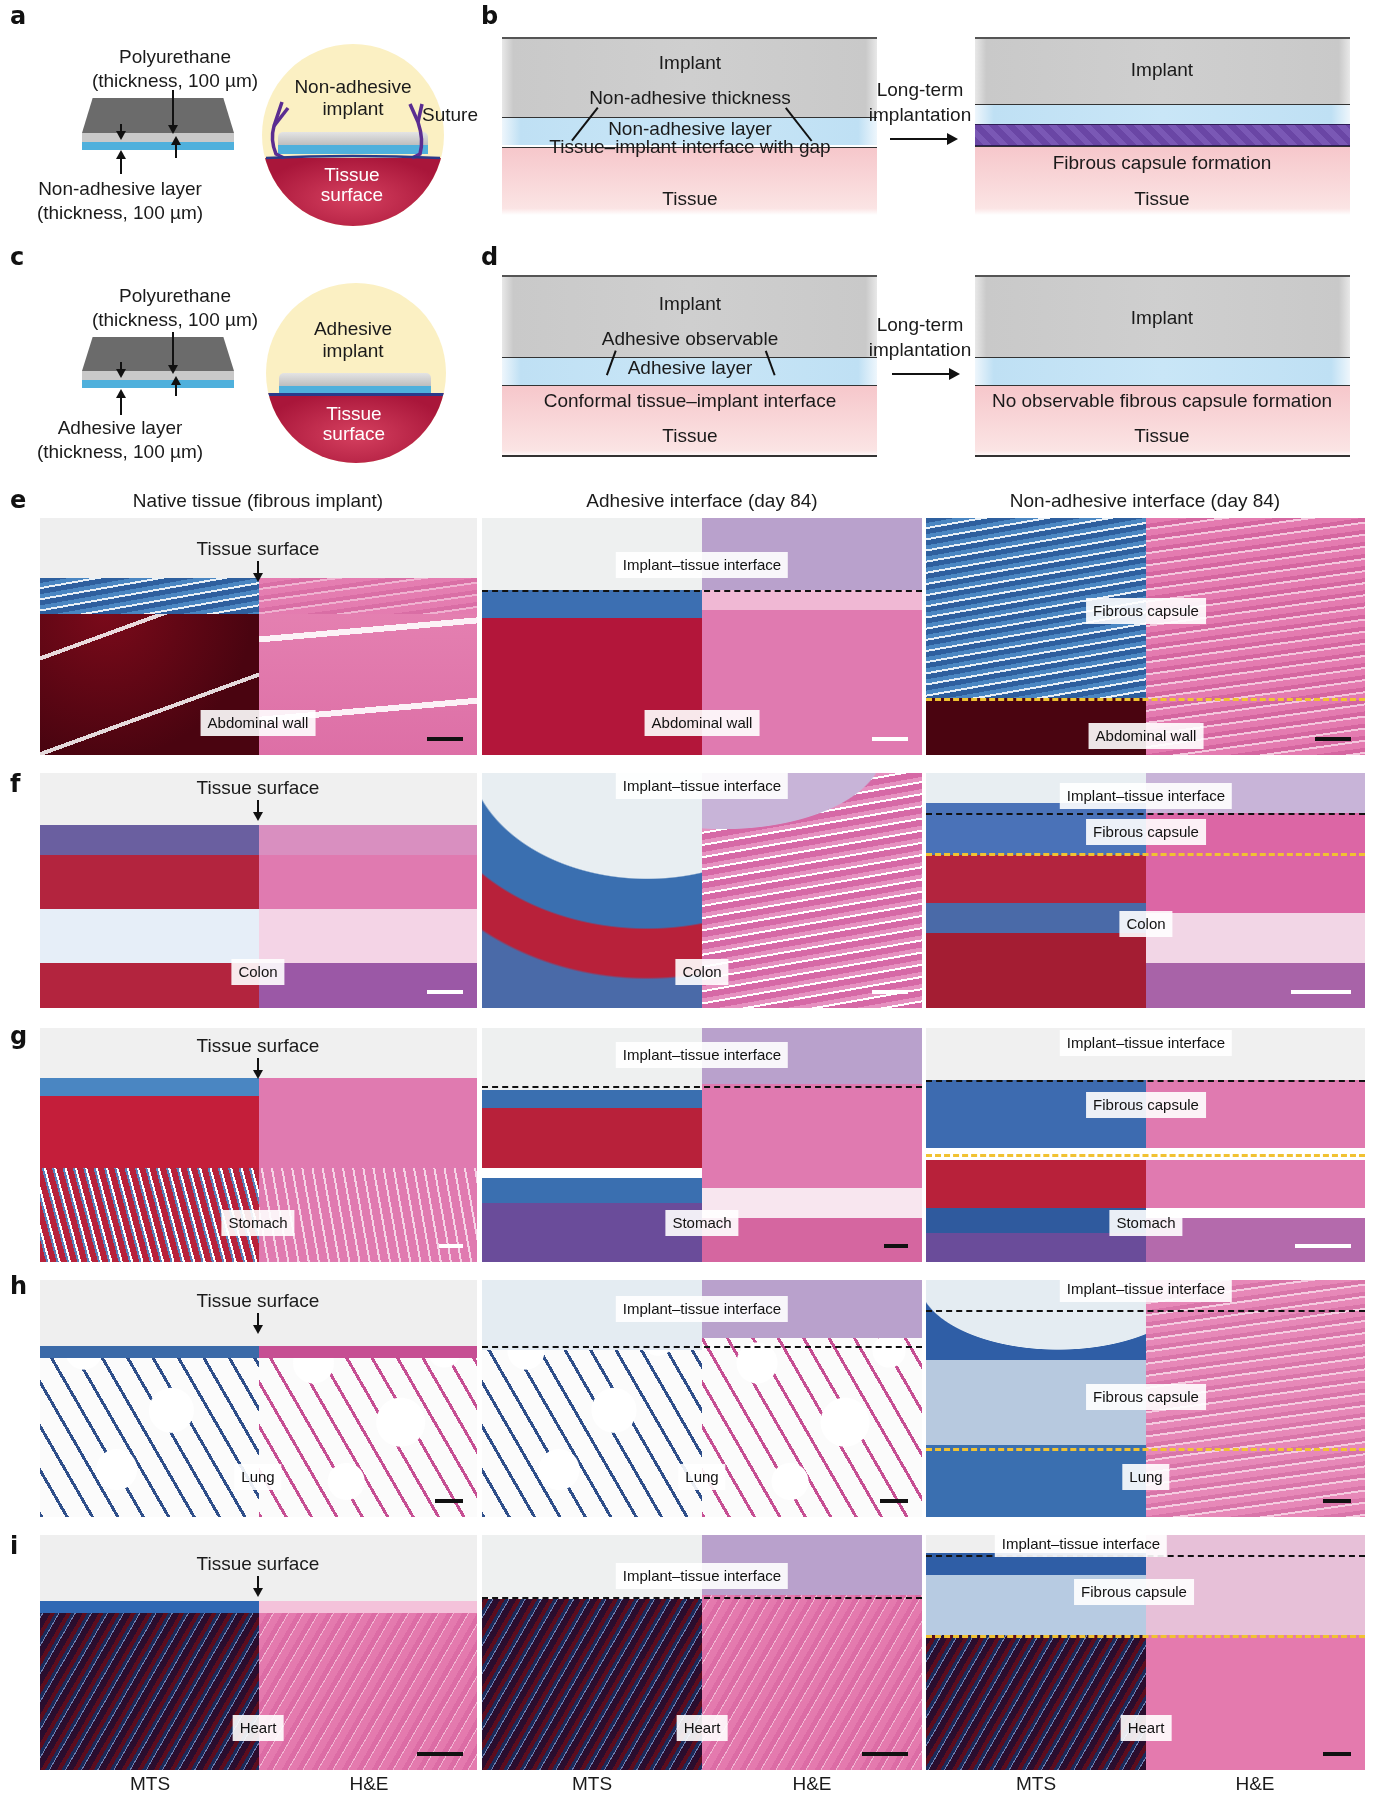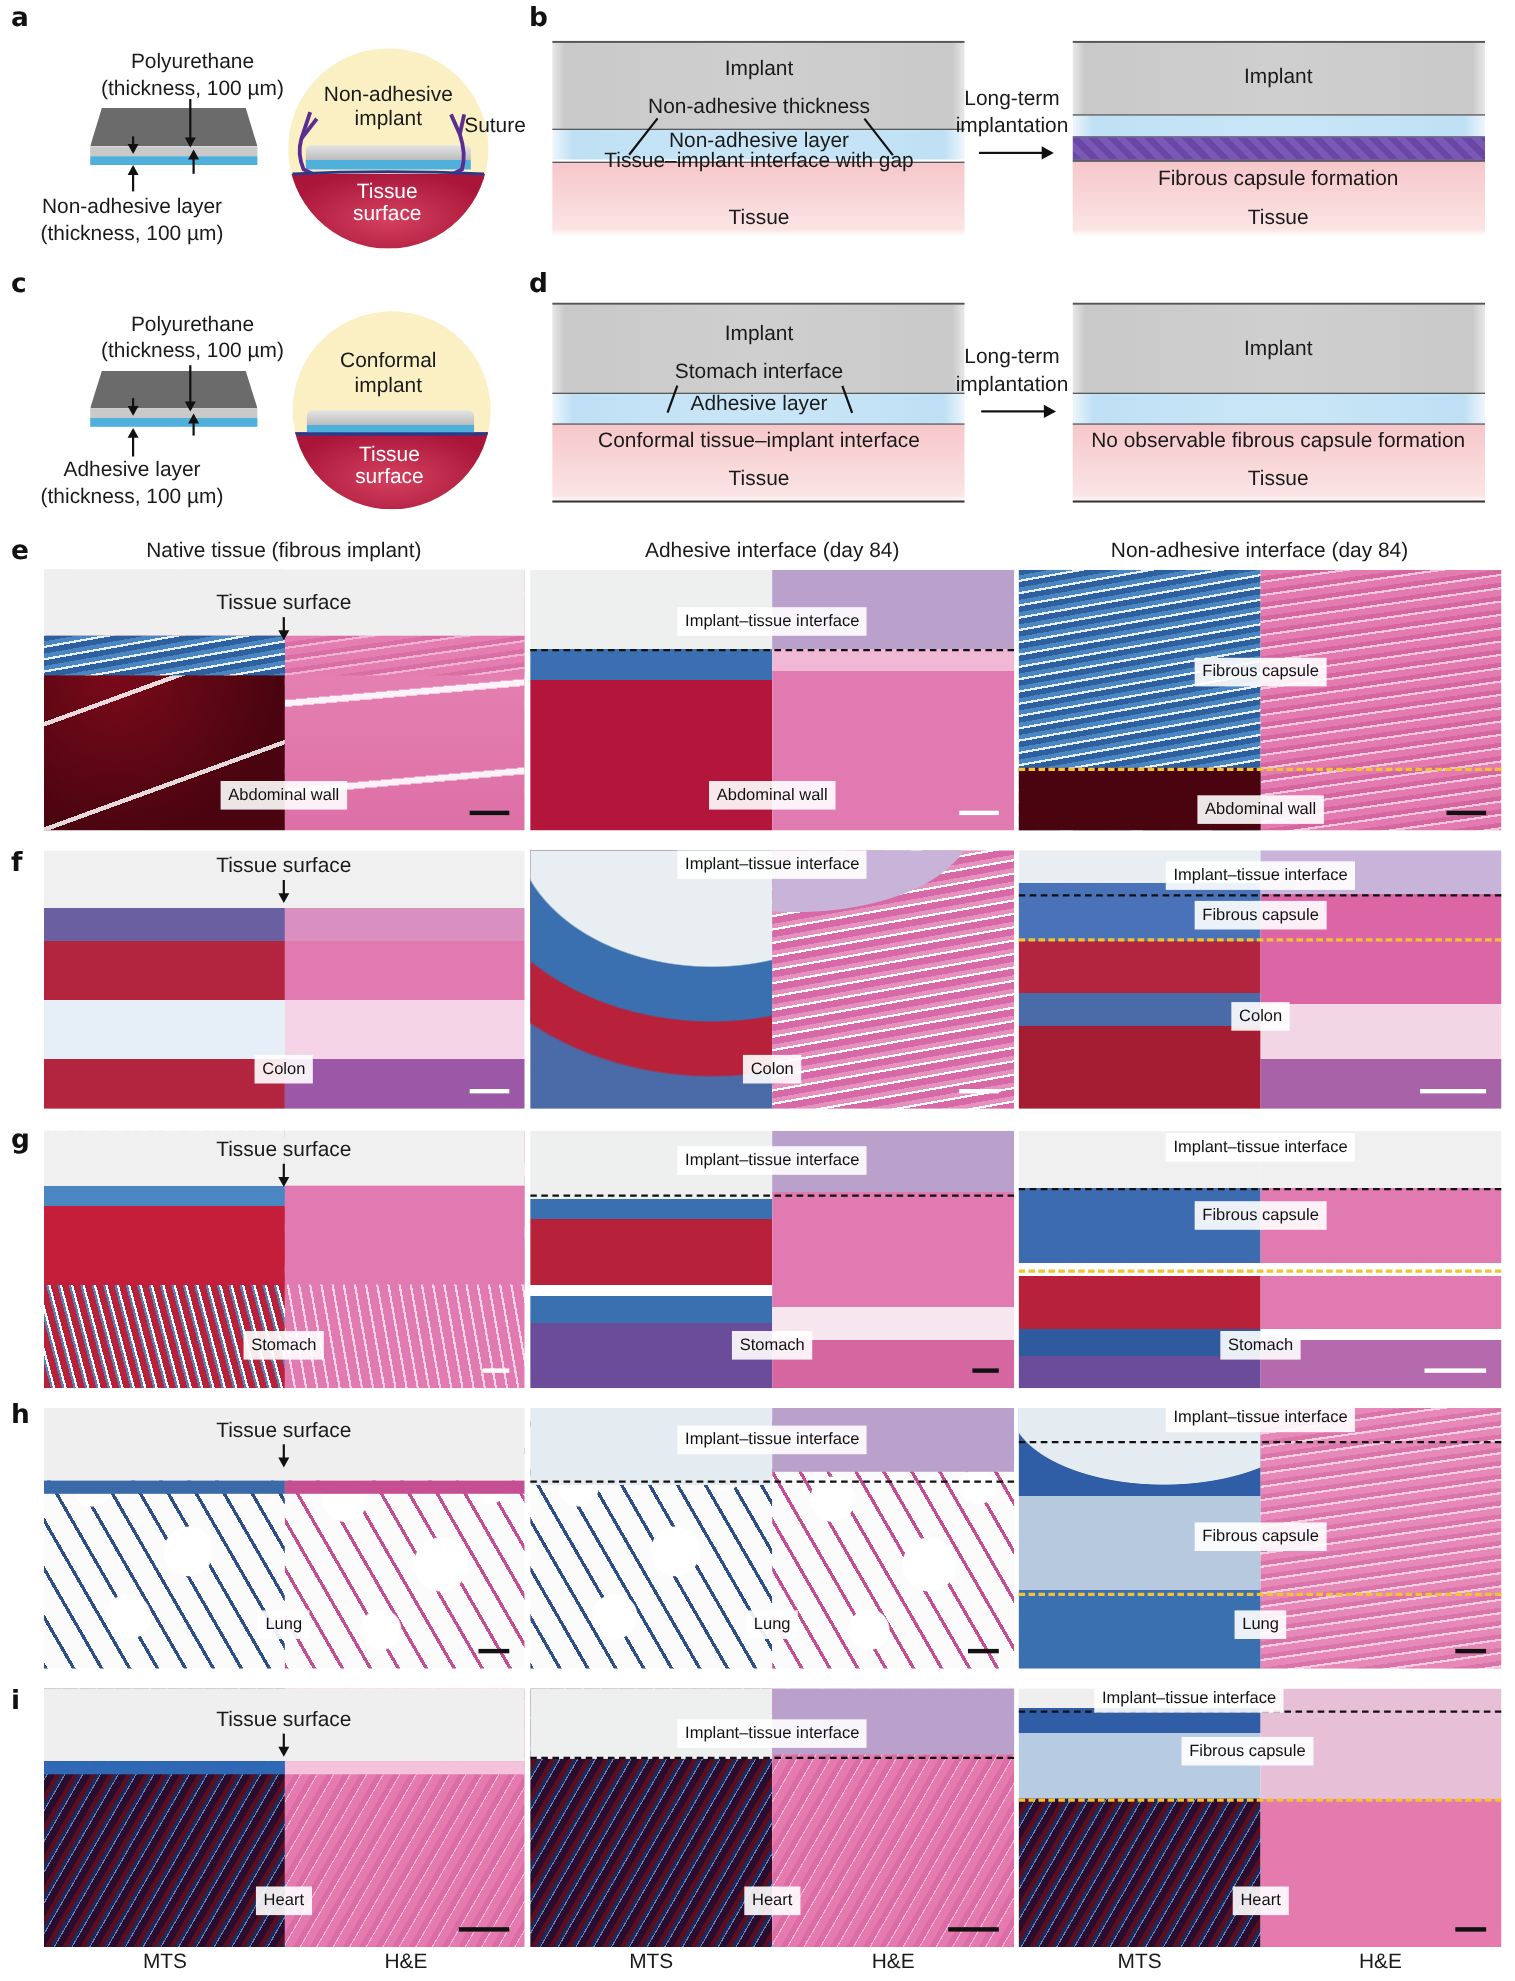--- a/index.html
+++ b/index.html
@@ -152,7 +152,7 @@
     <div class="implant" style="left:13px;top:90px;width:152px;height:22px"></div>
     <div class="abs" style="left:0;right:0;top:110px;height:3px;background:#2a3a8a"></div>
   </div>
-  <div class="t ctr" style="left:353px;top:318px">Conformal</div>
+  <div class="t ctr" style="left:353px;top:318px">Adhesive</div>
   <div class="t ctr" style="left:353px;top:340px">implant</div>
   <div class="t ctr" style="left:354px;top:403px;color:#fff">Tissue</div>
   <div class="t ctr" style="left:354px;top:423px;color:#fff">surface</div>

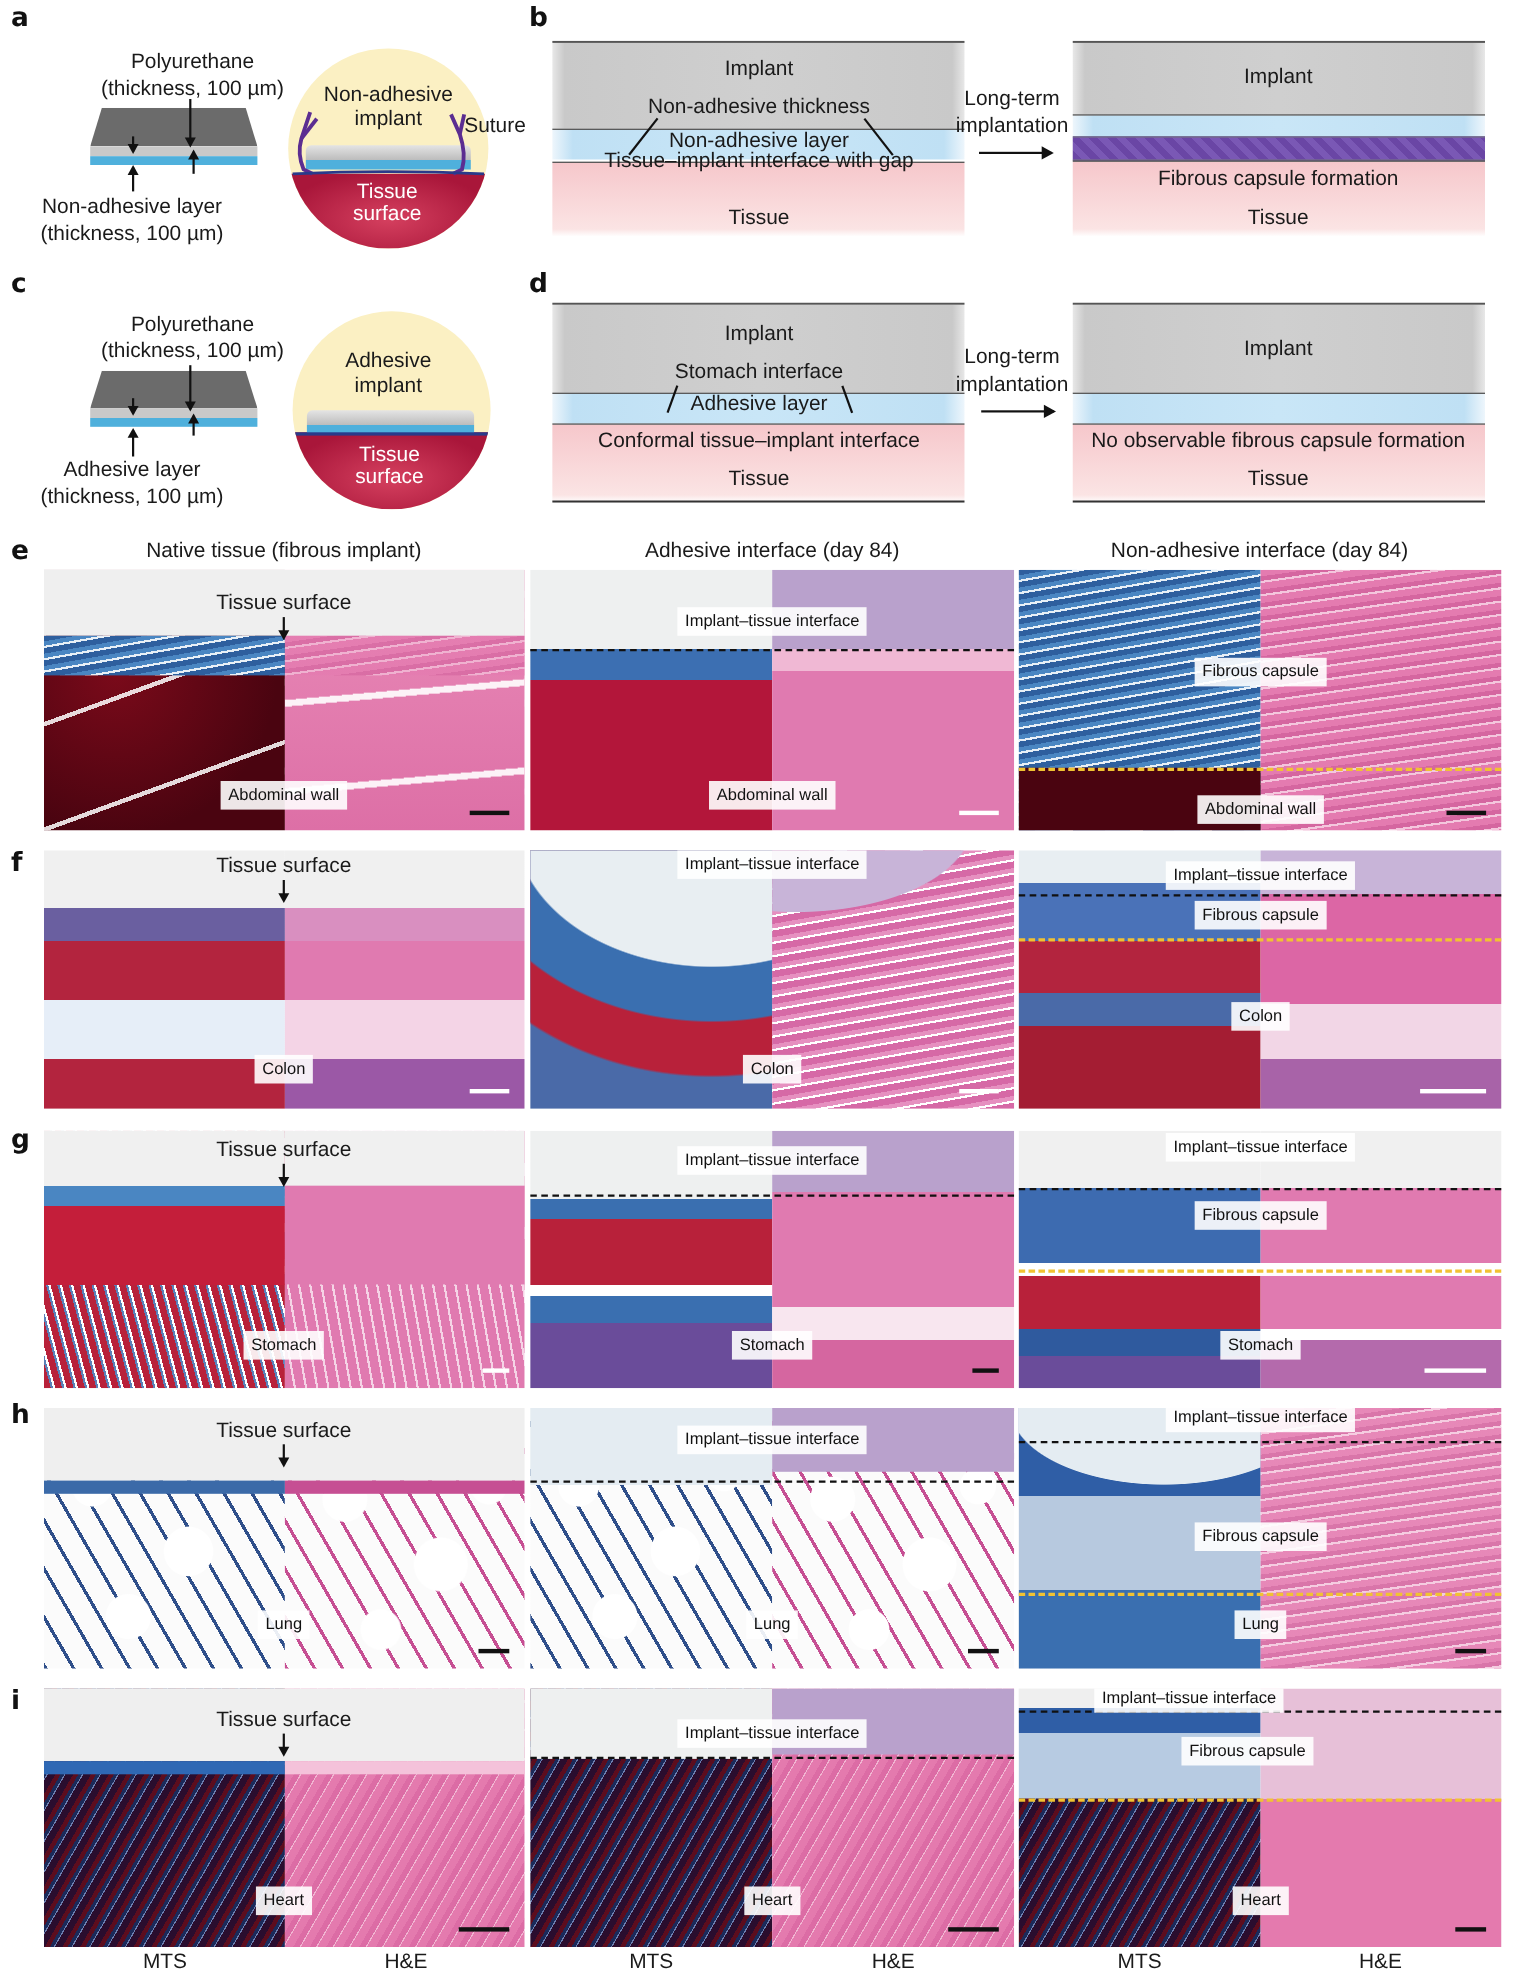--- a/index.html
+++ b/index.html
@@ -167,7 +167,7 @@
     <div class="bot"></div>
   </div>
   <div class="t ctr" style="left:690px;top:293px">Implant</div>
-  <div class="t ctr" style="left:690px;top:328px">Stomach interface</div>
+  <div class="t ctr" style="left:690px;top:328px">Adhesive observable</div>
   <div class="t ctr" style="left:690px;top:357px">Adhesive layer</div>
   <div class="diag" style="left:616px;top:350px;width:26px;transform:rotate(110deg)"></div>
   <div class="diag" style="left:766px;top:350px;width:26px;transform:rotate(70deg)"></div>

